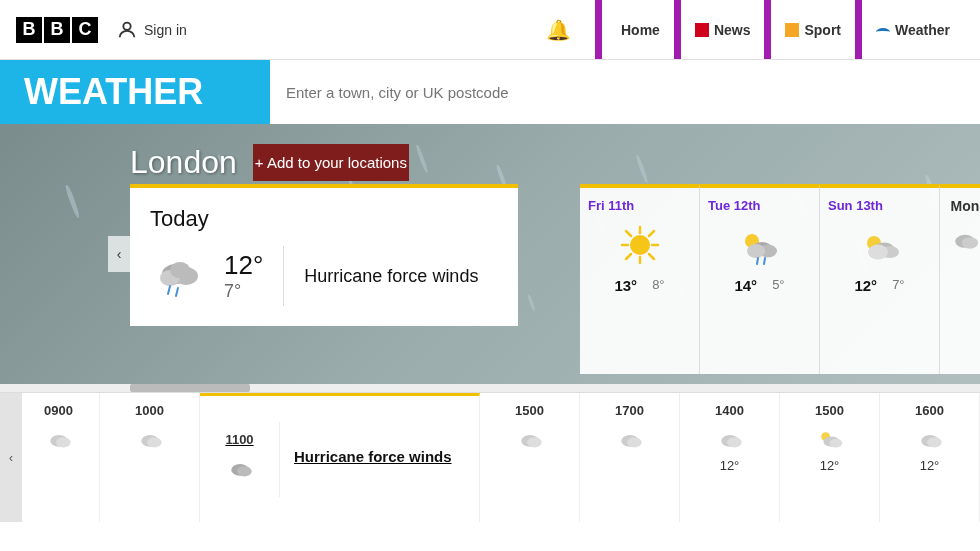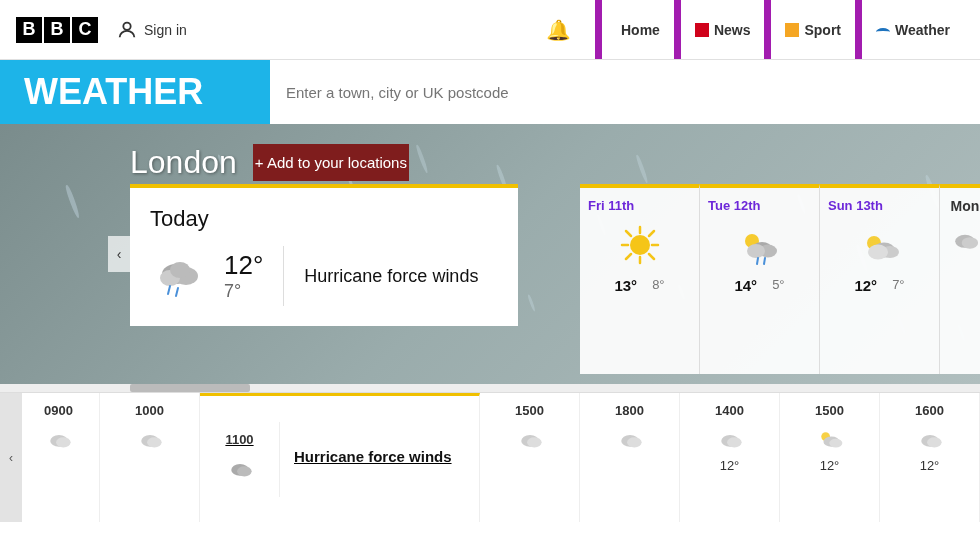--- a/index.html
+++ b/index.html
@@ -538,7 +538,7 @@
     </div>
 
     <div class="hourly-col">
-      <span class="hourly-time">1800</span>
+      <span class="hourly-time">1700</span>
       <svg width="32" height="32" viewBox="0 0 44 44">
         <ellipse cx="22" cy="26" rx="12" ry="8" fill="#ccc"></ellipse>
         <ellipse cx="28" cy="28" rx="10" ry="7" fill="#ddd"></ellipse>

